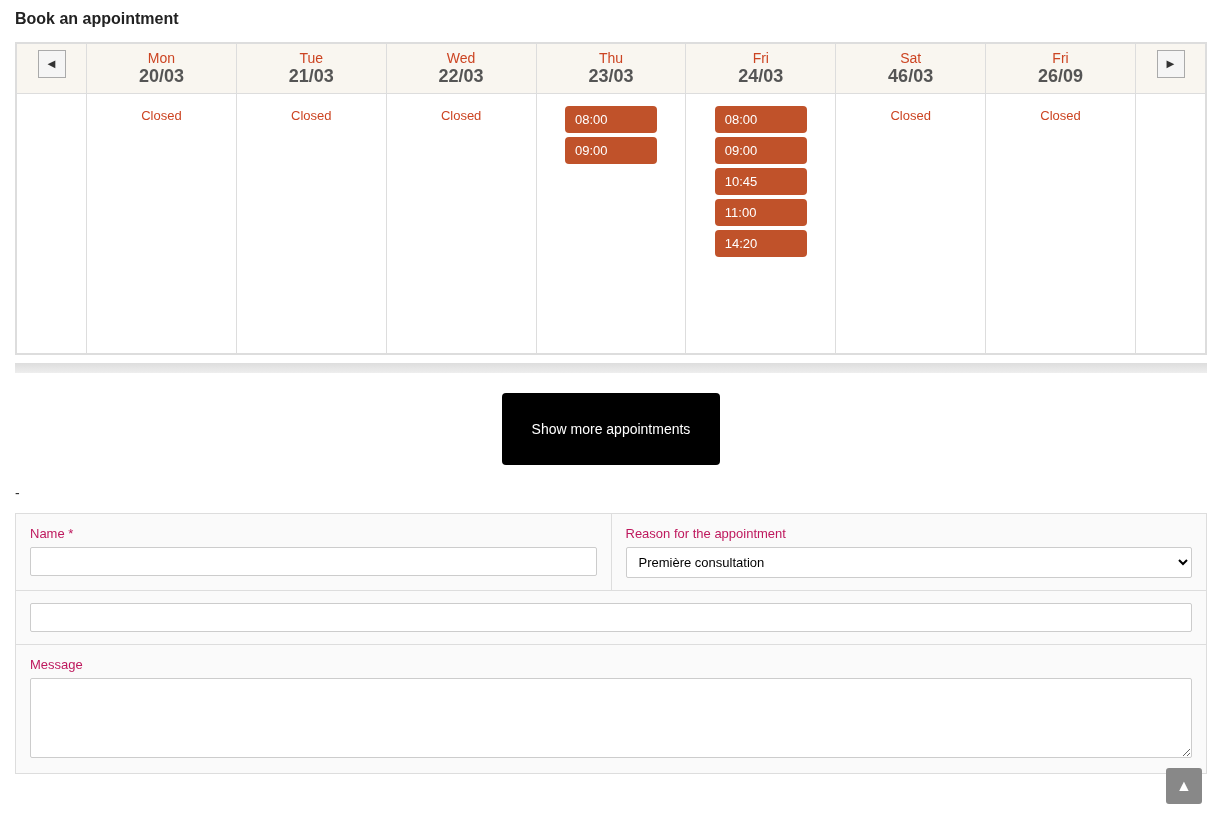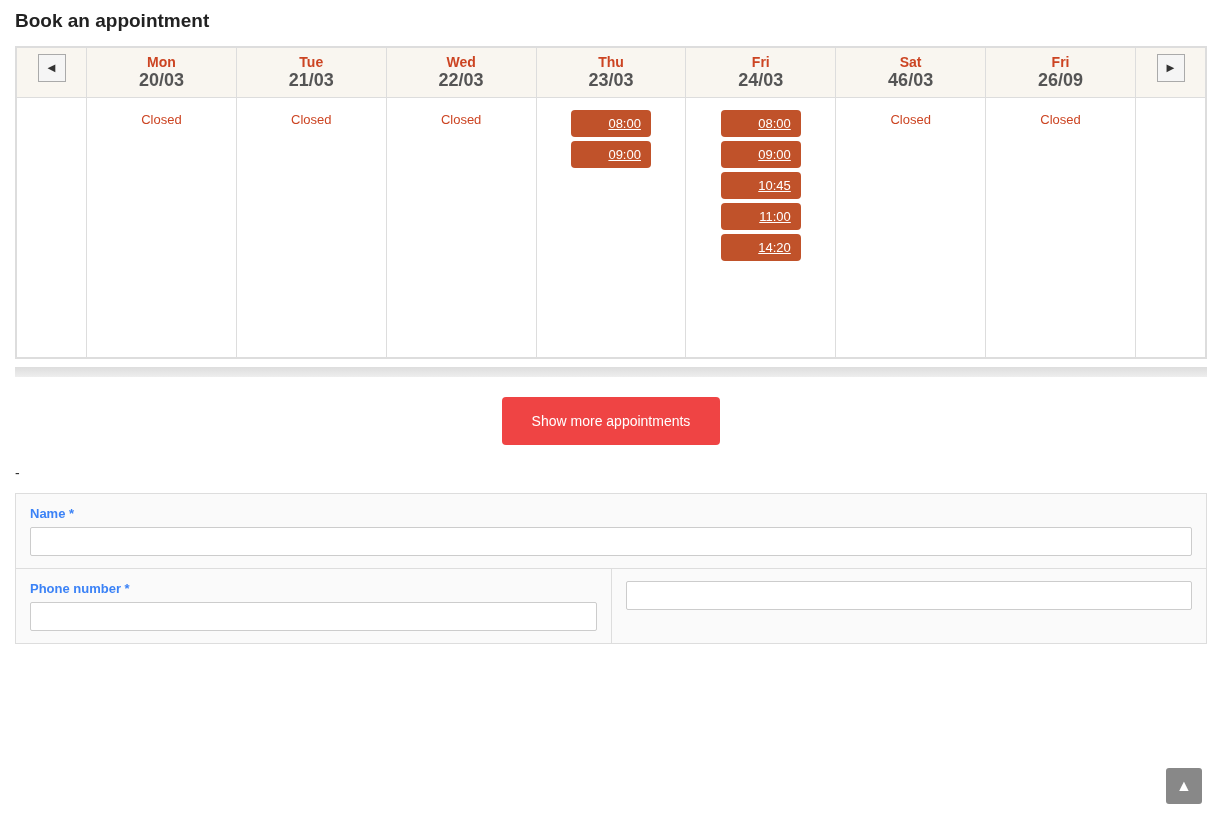--- a/index.html
+++ b/index.html
@@ -12,7 +12,7 @@
     }
 
     h1.page-title {
-      font-size: 19px;
+      font-size: 16px;
       font-weight: bold;
       margin-bottom: 14px;
       color: #222;

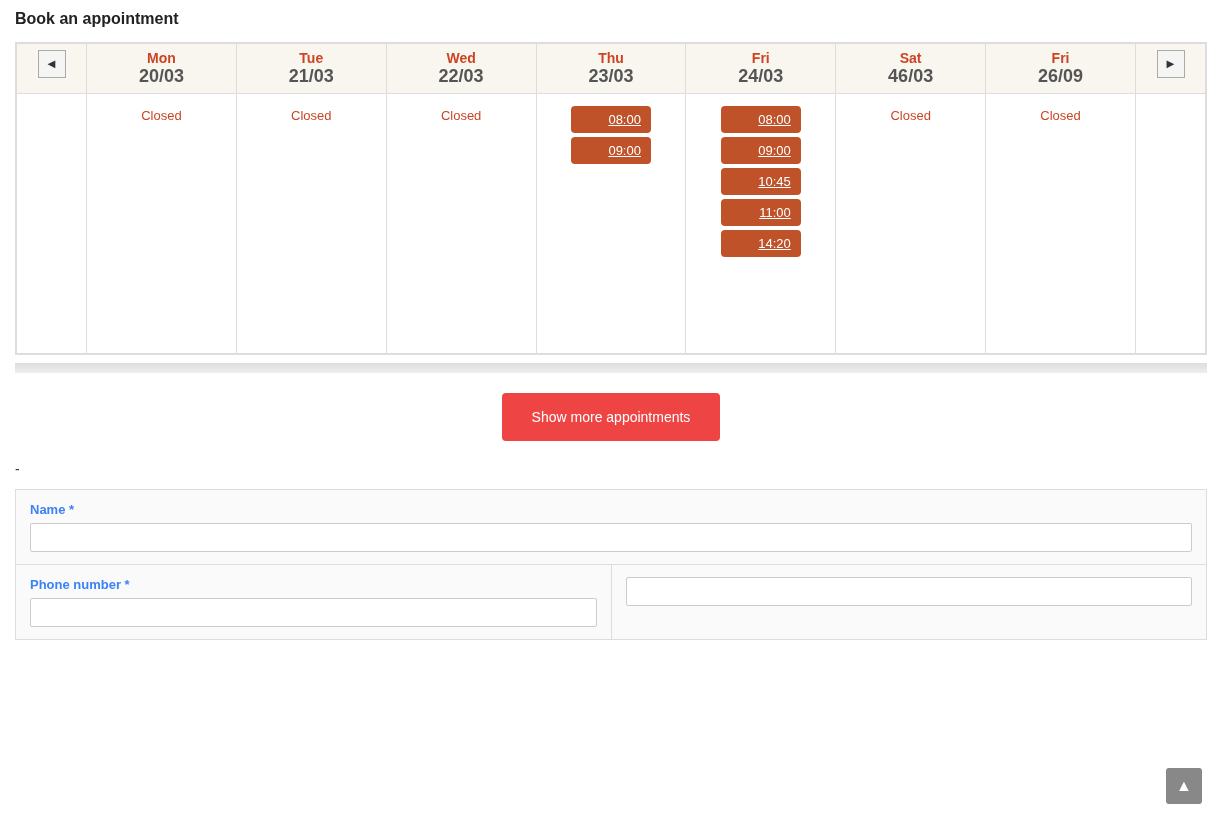--- a/index.html
+++ b/index.html
@@ -53,7 +53,7 @@
     }
 
     .day-name {
-      font-weight: bold;
+      font-weight: normal;
       color: #cc4422;
       font-size: 14px;
     }

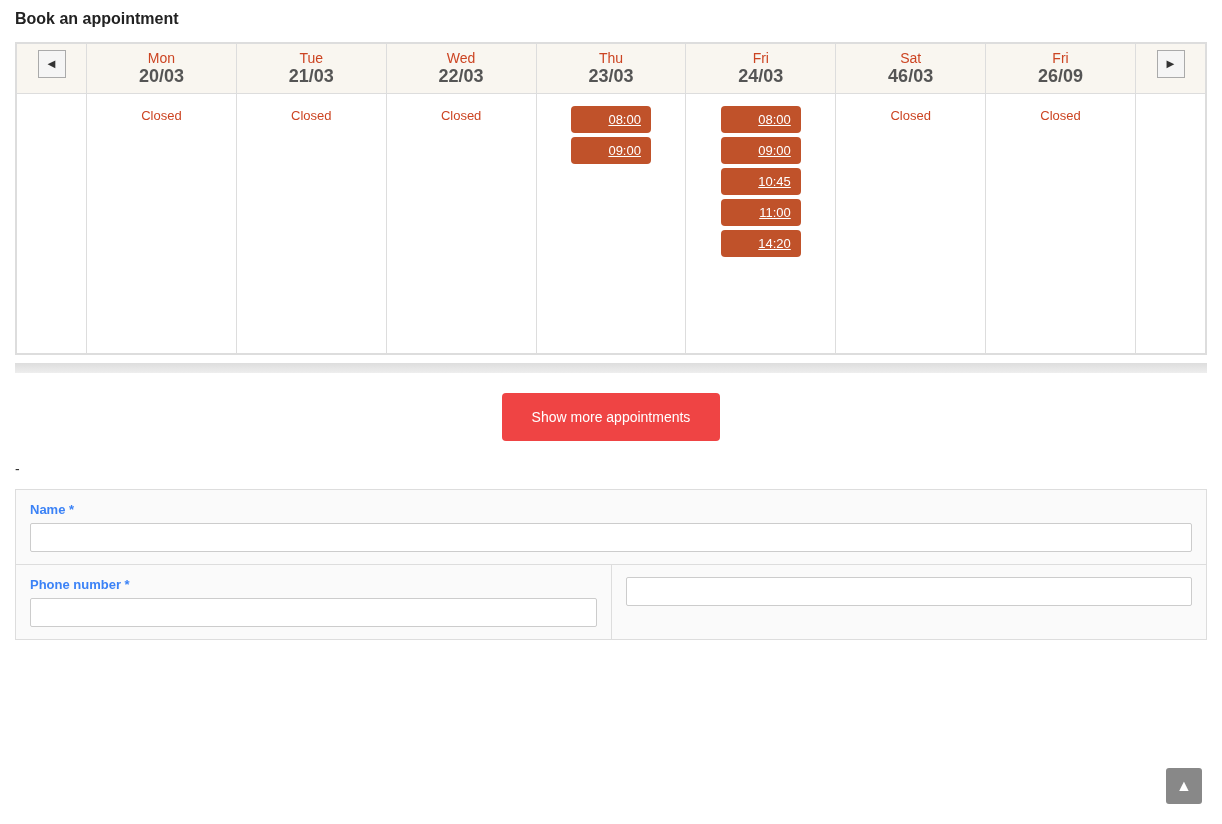--- a/index.html
+++ b/index.html
@@ -100,9 +100,8 @@
       margin: 4px auto;
       font-size: 13px;
       cursor: pointer;
-      width: 80px;
-      text-align: right;
-      text-decoration: underline;
+      width: 92px;
+      text-align: left;
     }
 
     

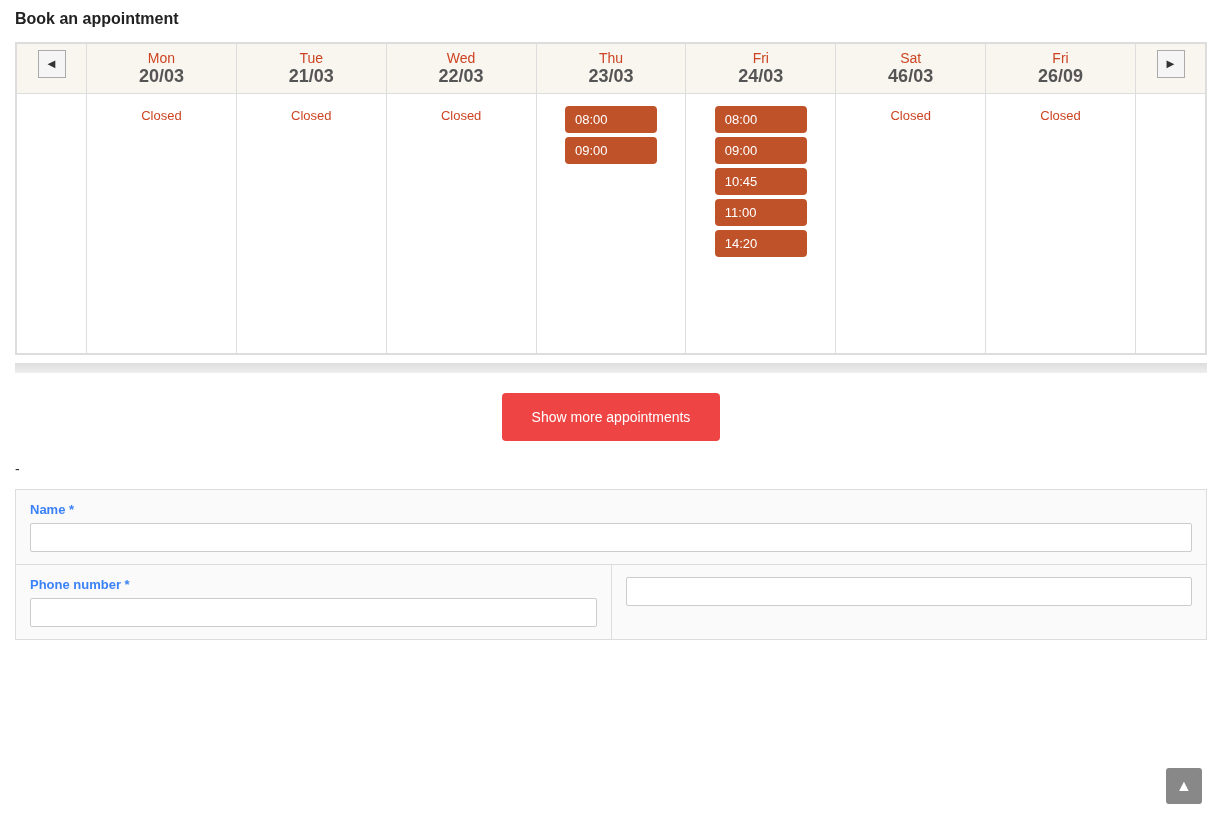--- a/index.html
+++ b/index.html
@@ -119,11 +119,11 @@
     }
 
     .show-more-btn {
-      background: #ef4444;
+      background: #000000;
       color: #fff;
       border: none;
       border-radius: 4px;
-      padding: 16px 30px;
+      padding: 28px 30px;
       font-size: 14px;
       cursor: pointer;
     }

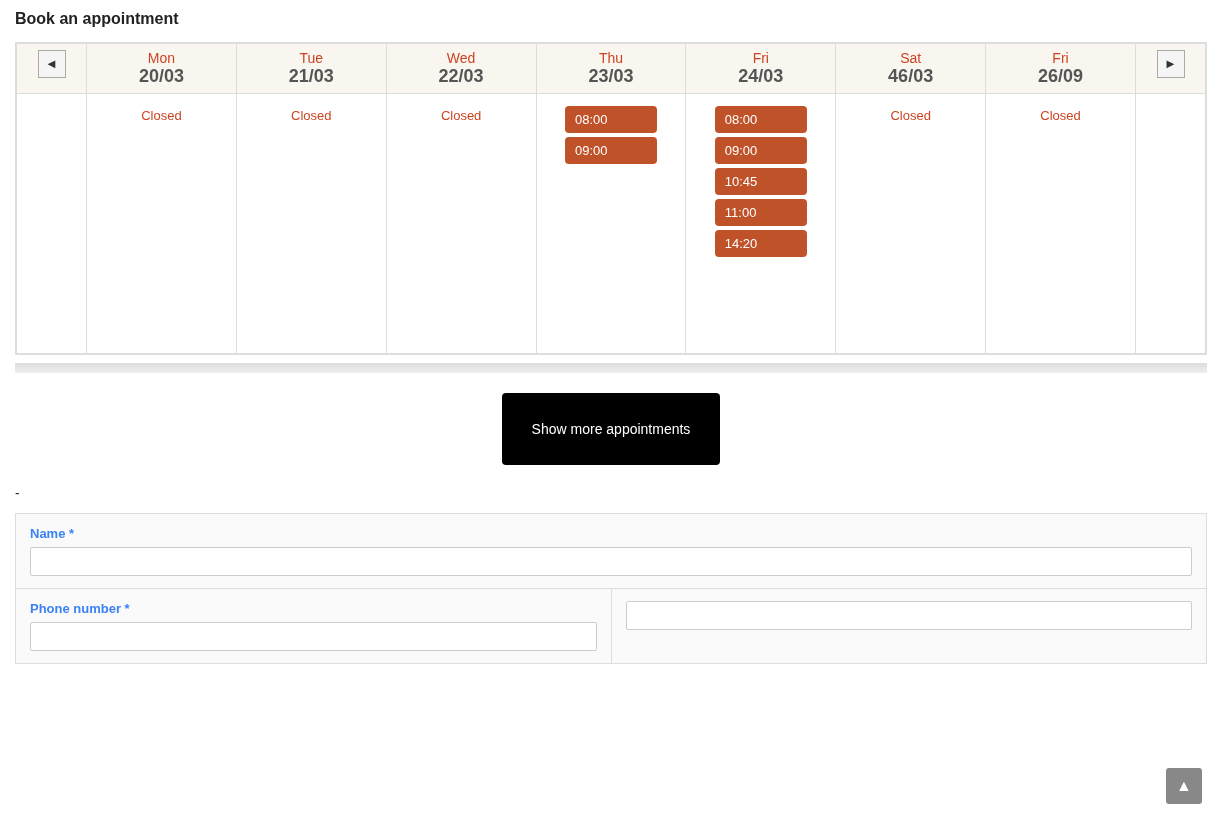--- a/index.html
+++ b/index.html
@@ -166,9 +166,9 @@
     .form-label {
       display: block;
       font-size: 13px;
-      color: #3b82f6;
+      color: #be185d;
       margin-bottom: 6px;
-      font-weight: bold;
+      font-weight: normal;
     }
 
     .form-input {

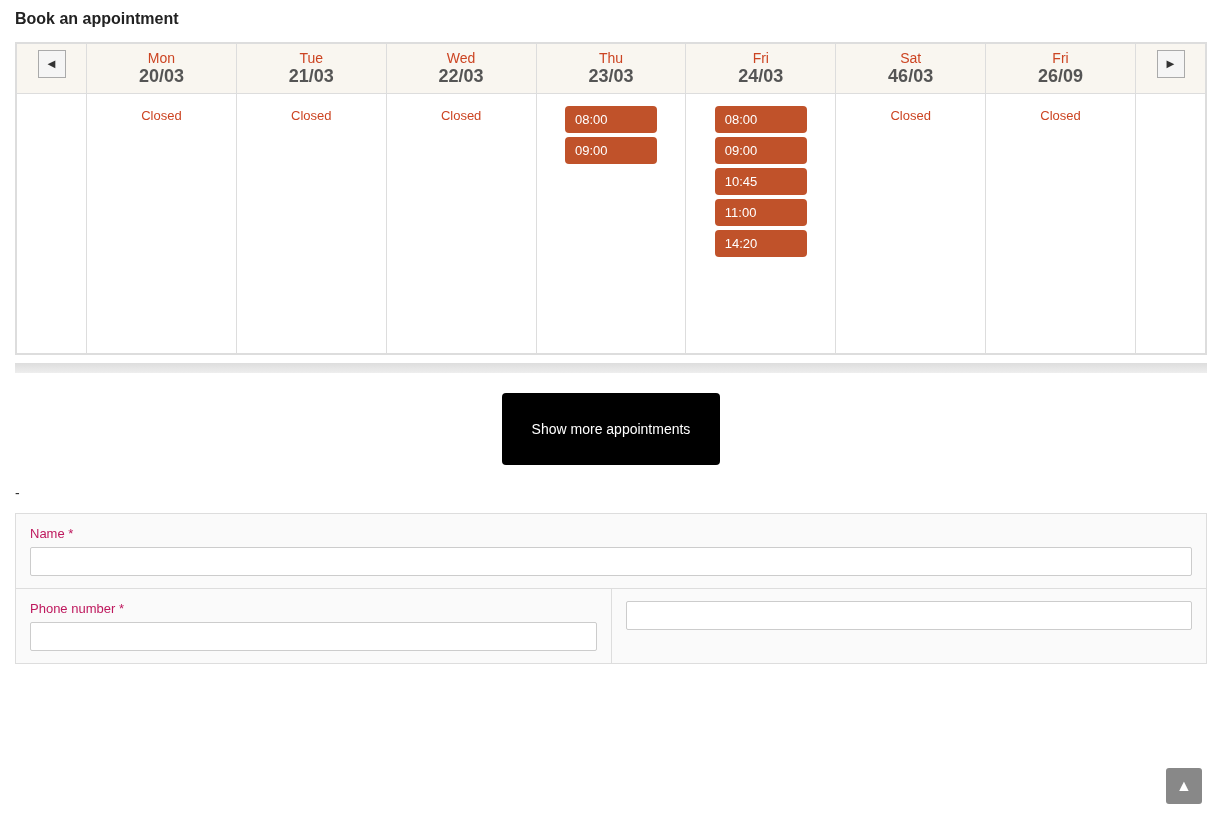--- a/index.html
+++ b/index.html
@@ -318,6 +318,14 @@
       <label class="form-label">Name *</label>
       <input class="form-input" type="text" placeholder="" style="">
     </div>
+    <div class="form-group">
+      <label class="form-label">Reason for the appointment</label>
+      <select class="form-select">
+        <option>Première consultation</option>
+        <option>Consultation de suivi</option>
+        <option>Urgence</option>
+      </select>
+    </div>
   </div>
 
   <div class="form-row">

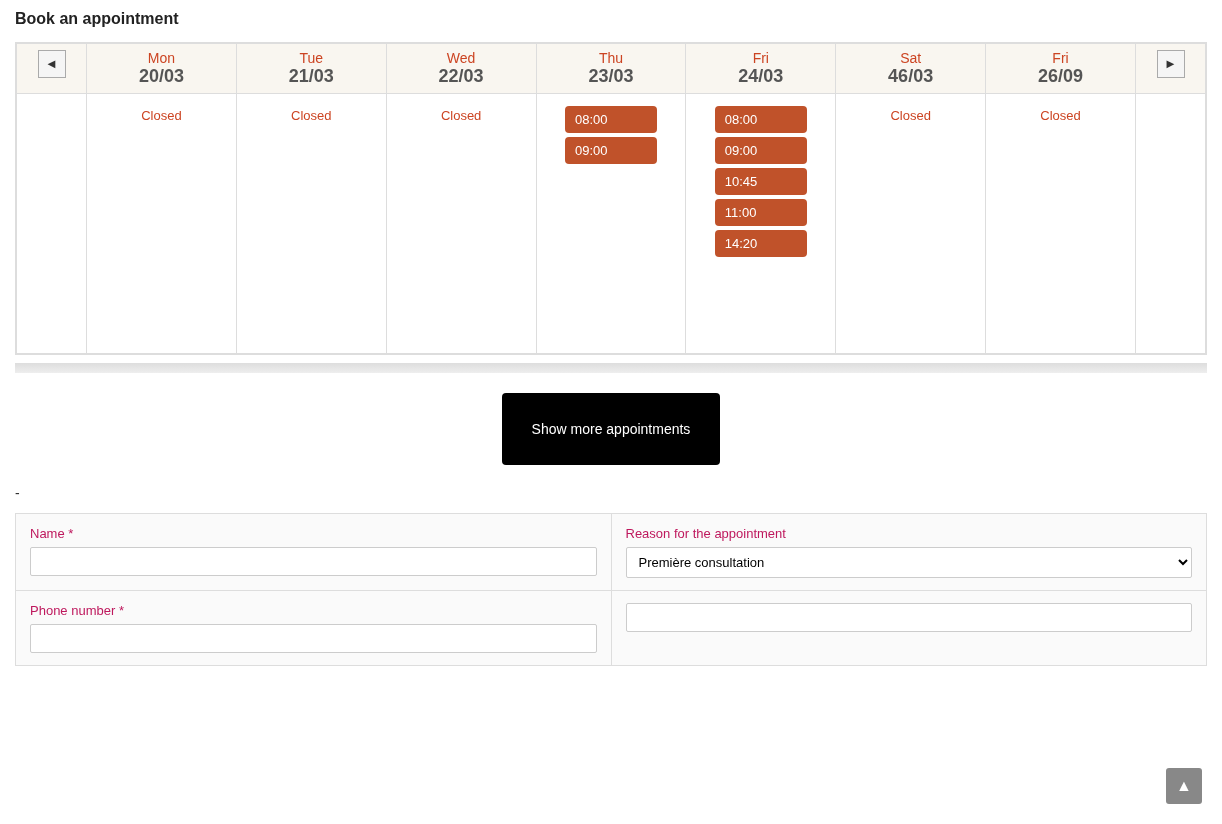--- a/index.html
+++ b/index.html
@@ -330,10 +330,6 @@
 
   <div class="form-row">
     <div class="form-group">
-      <label class="form-label">Phone number *</label>
-      <input class="form-input" type="tel" style="">
-    </div>
-    <div class="form-group">
       <input class="form-input" type="email" style="">
     </div>
   </div>

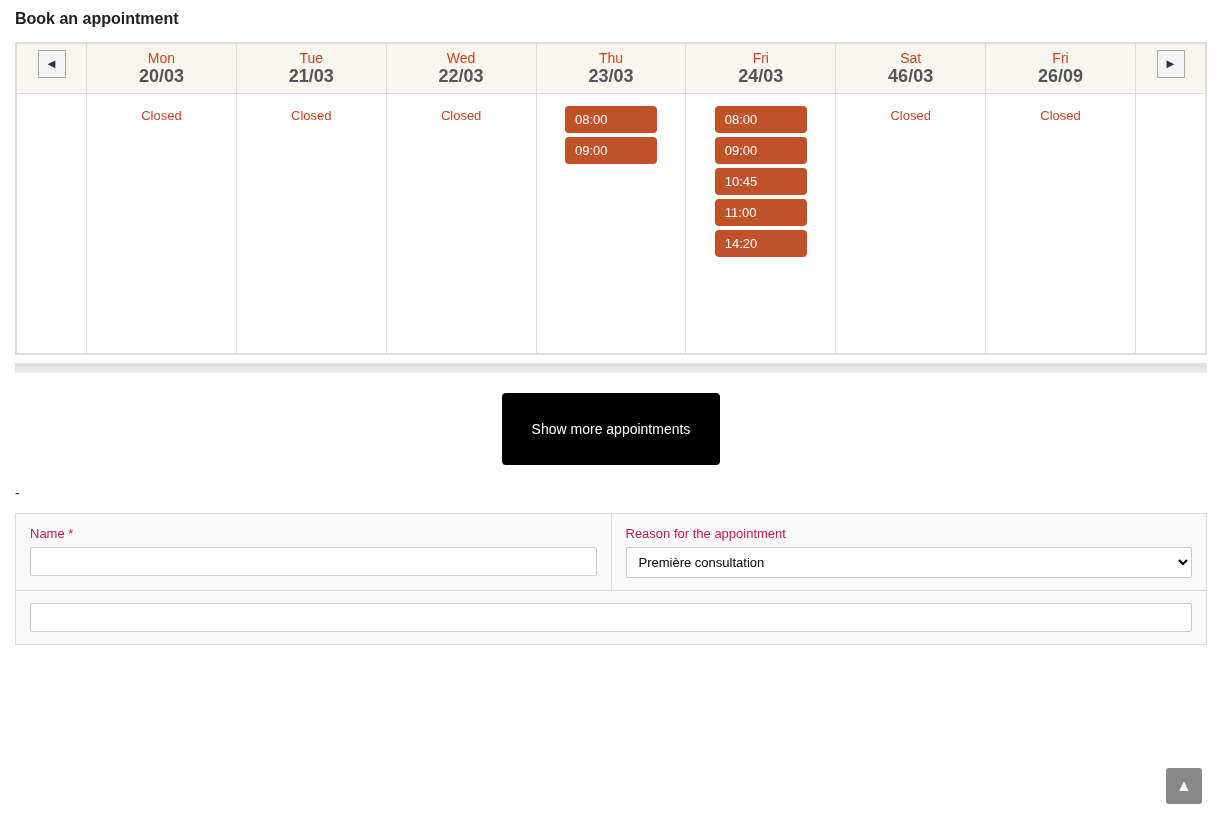--- a/index.html
+++ b/index.html
@@ -334,6 +334,12 @@
     </div>
   </div>
 
+  <div class="form-row">
+    <div class="form-group full-width">
+      <label class="form-label">Message</label>
+      <textarea class="form-textarea" style=""></textarea>
+    </div>
+  </div>
 </div>
 
 <button class="scroll-top-btn">▲</button>

